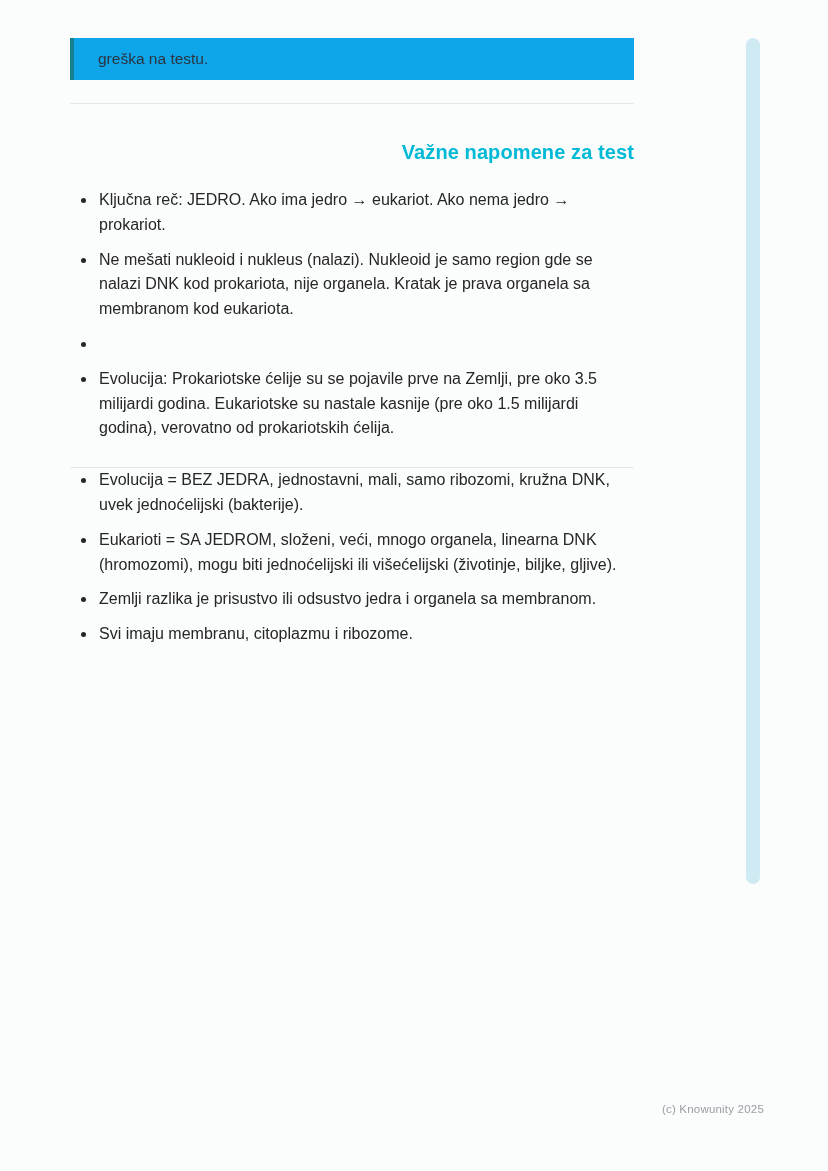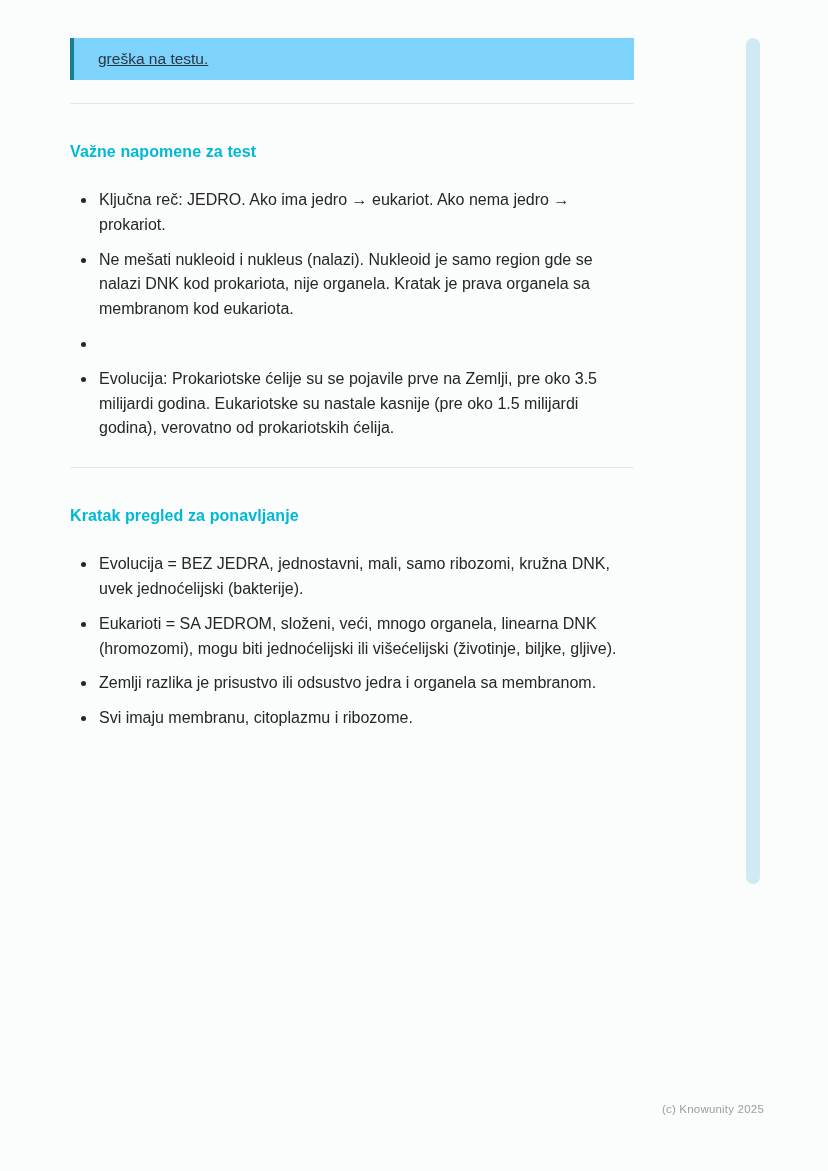--- a/index.html
+++ b/index.html
@@ -18,13 +18,12 @@
     width: 564px;
   }
   .callout {
-    background: #7dd3fc;
+    background: #0ea5e9;
     border-left: 4px solid #16808c;
     padding: 11px 16px 11px 24px;
     font-size: 15.5px;
     line-height: 20px;
     color: #2b3440;
-    text-decoration: underline;
   }
   .divider {
     border: none;

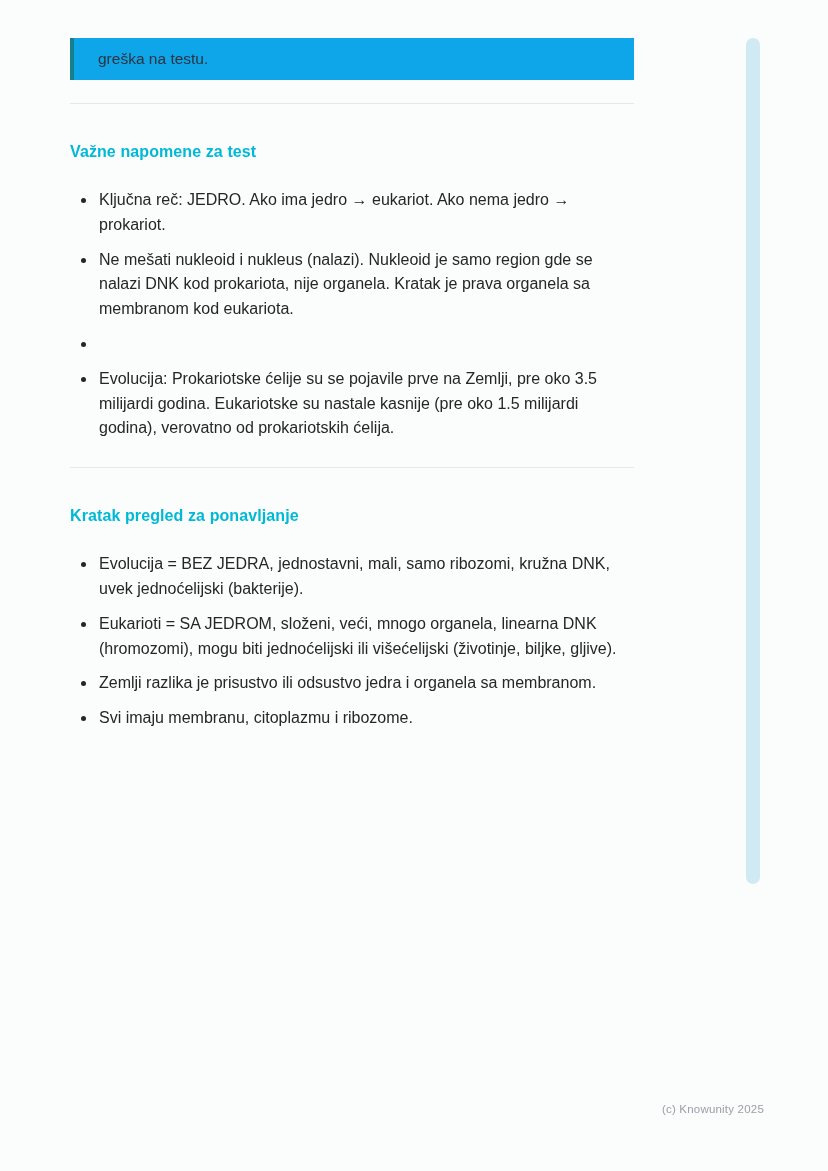--- a/index.html
+++ b/index.html
@@ -34,12 +34,13 @@
   .divider.second { margin-top: 26px; }
   h2.heading {
     color: #00b9d6;
-    font-size: 16px;
+    font-size: 20px;
     line-height: 30px;
     font-weight: 700;
     margin-top: 33px;
     margin-bottom: 21px;
     letter-spacing: 0.1px;
+    text-align: right;
   }
   ul.bullets {
     list-style: disc;

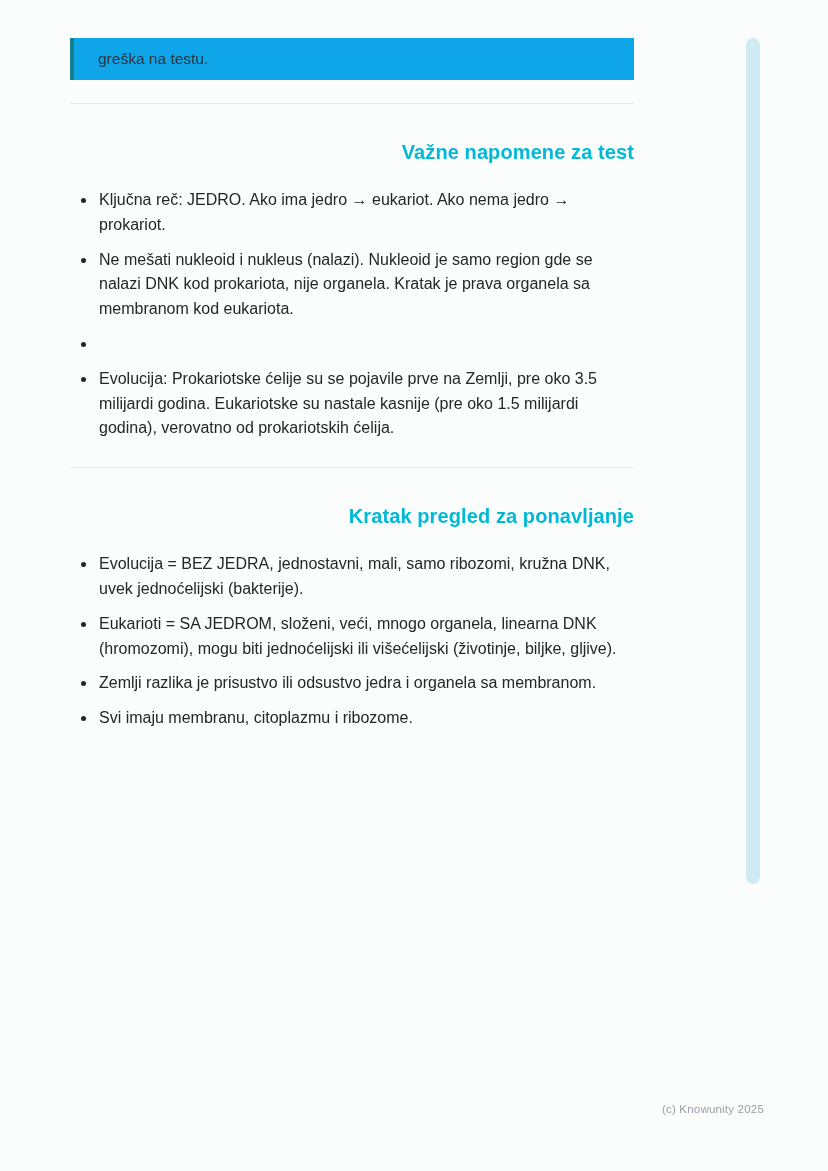--- a/index.html
+++ b/index.html
@@ -104,7 +104,6 @@
 
   <hr class="divider second">
 
-  <h2 class="heading">Kratak pregled za ponavljanje</h2>
 
   <ul class="bullets">
       <li><strong>Evolucija</strong><span> = BEZ JEDRA, jednostavni, mali, samo ribozomi, kružna DNK, uvek jednoćelijski (bakterije).</span></li>

